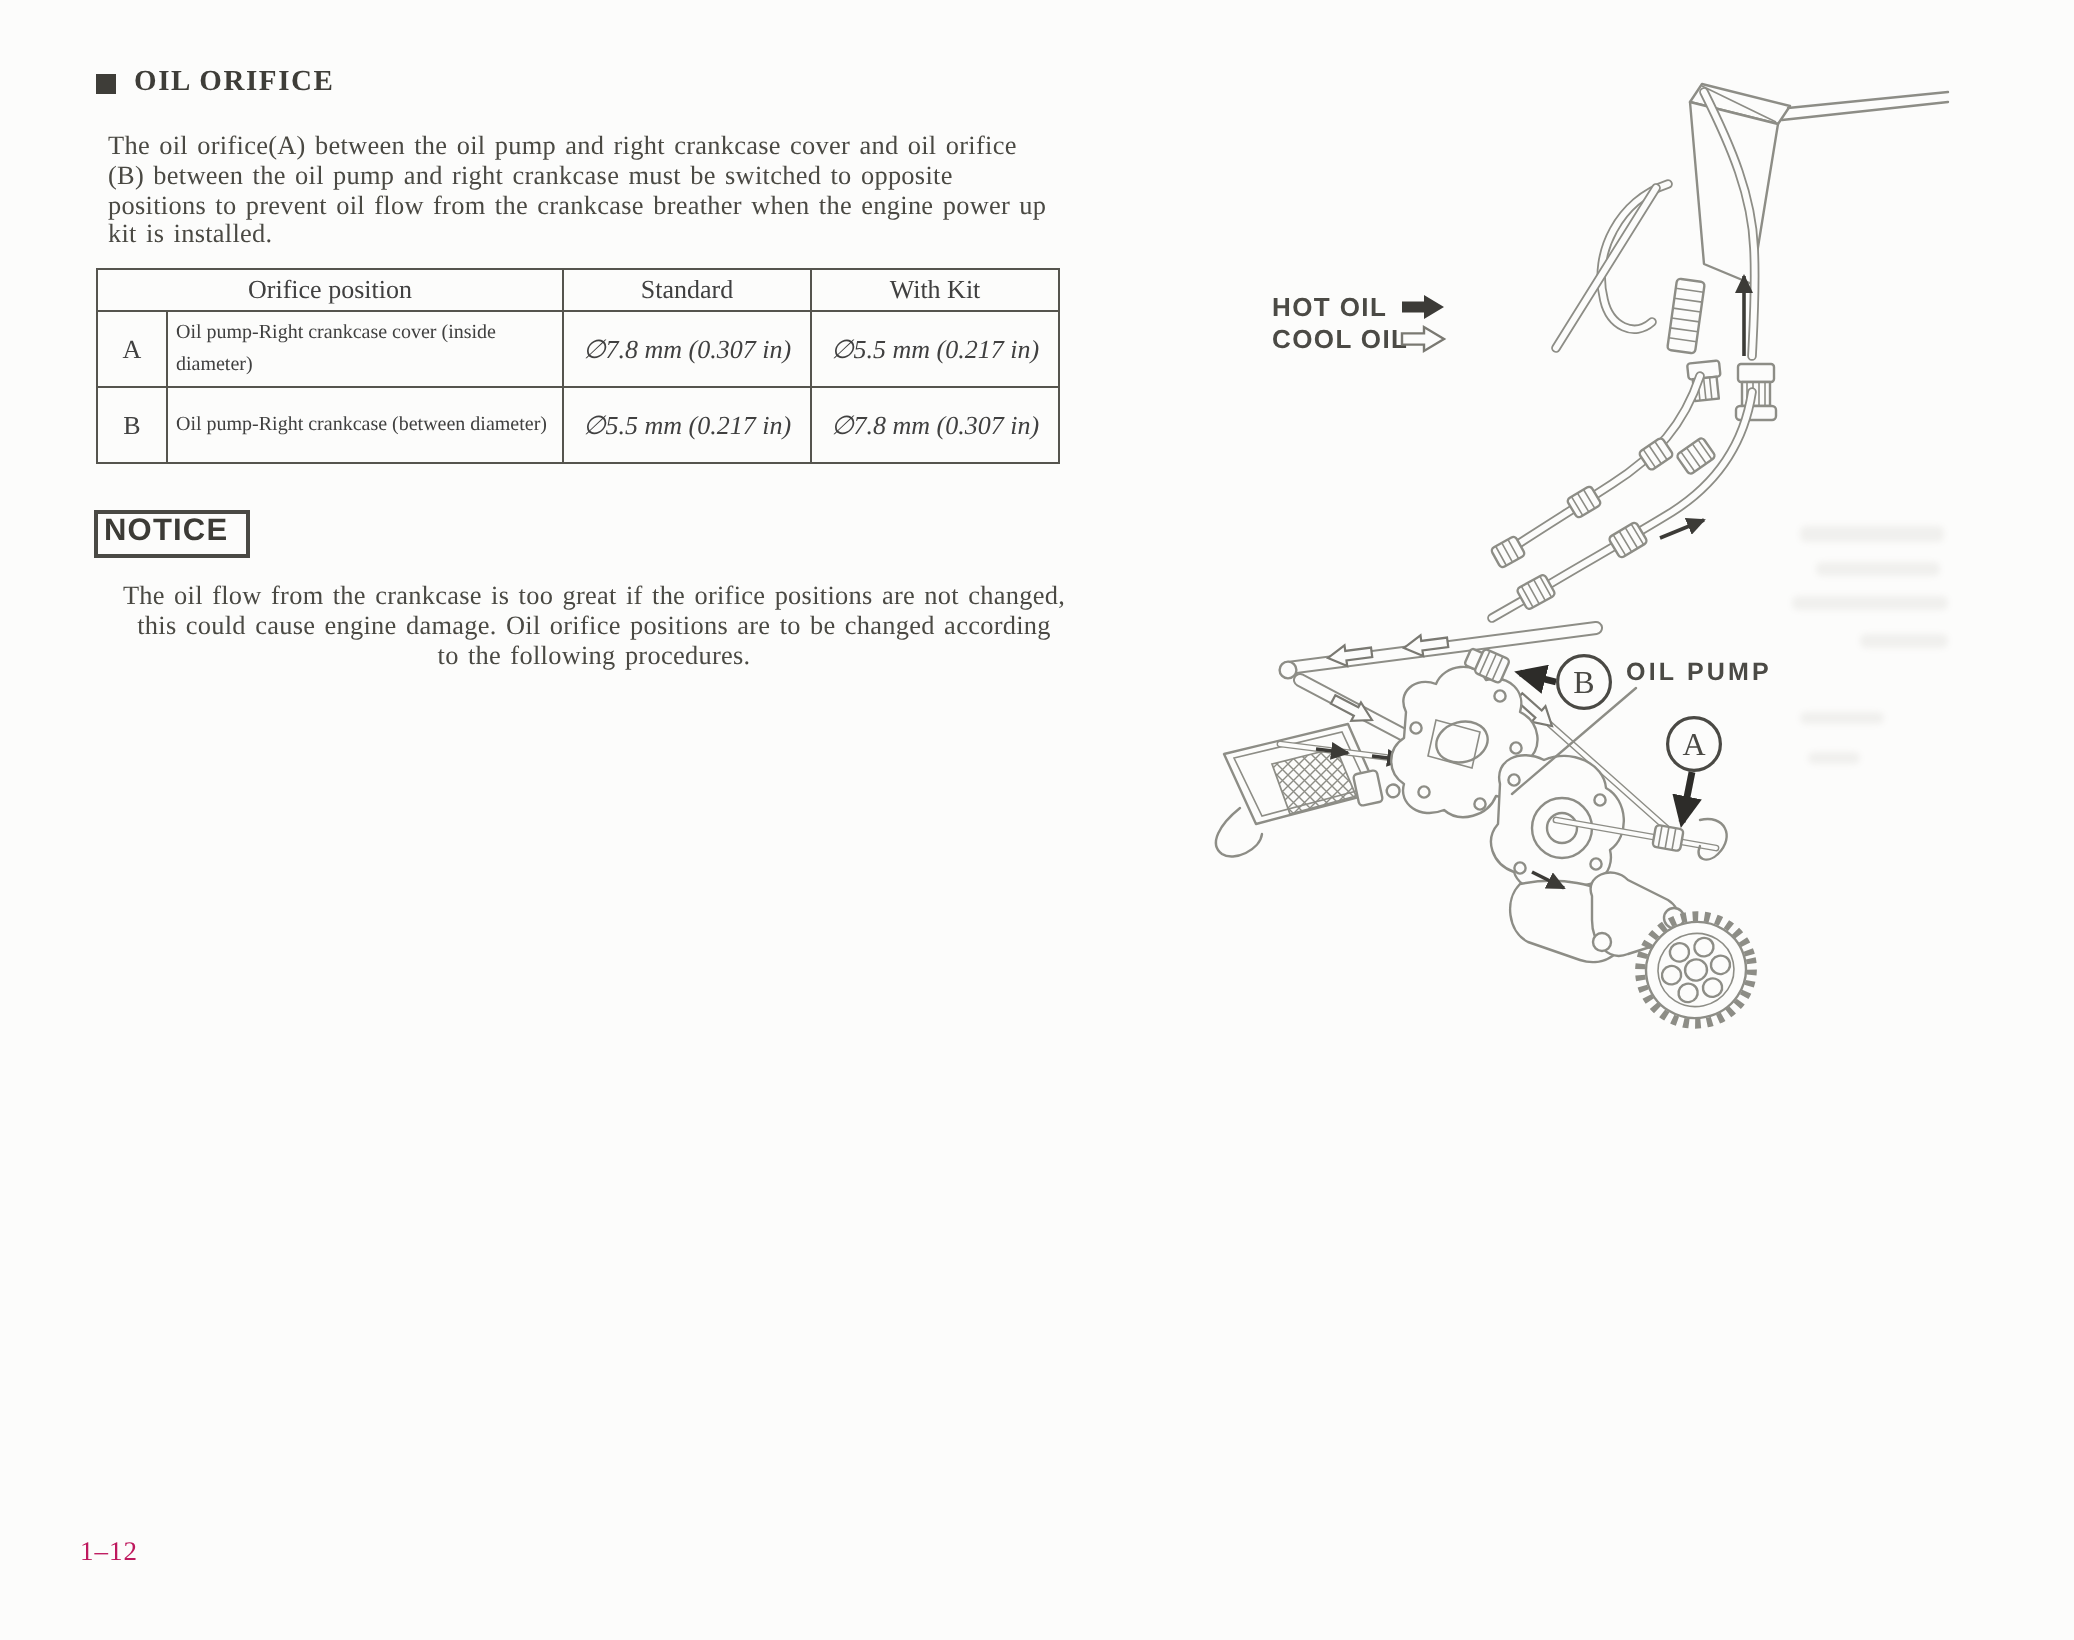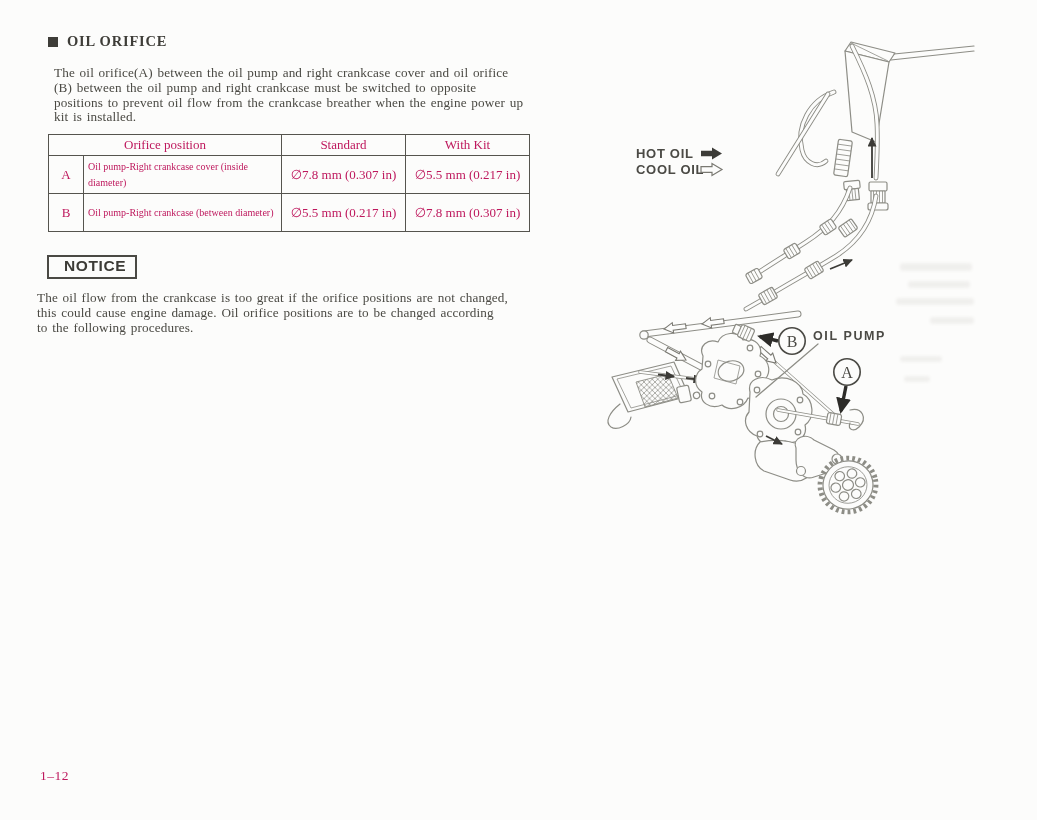--- a/index.html
+++ b/index.html
@@ -13,7 +13,7 @@
   .p1{left:54px;top:66px;width:472px;}
   .p2{left:37px;top:291px;width:472px;}
   table.spec{position:absolute;left:48px;top:134px;border-collapse:collapse;
-             font-size:13px;color:#be185d;}
+             font-size:13px;color:#404040;}
   table.spec th,table.spec td{border:1px solid #55544e;font-weight:normal;padding:0 4px;}
   table.spec th{height:20px;font-size:13px;}
   table.spec td{height:37px;}

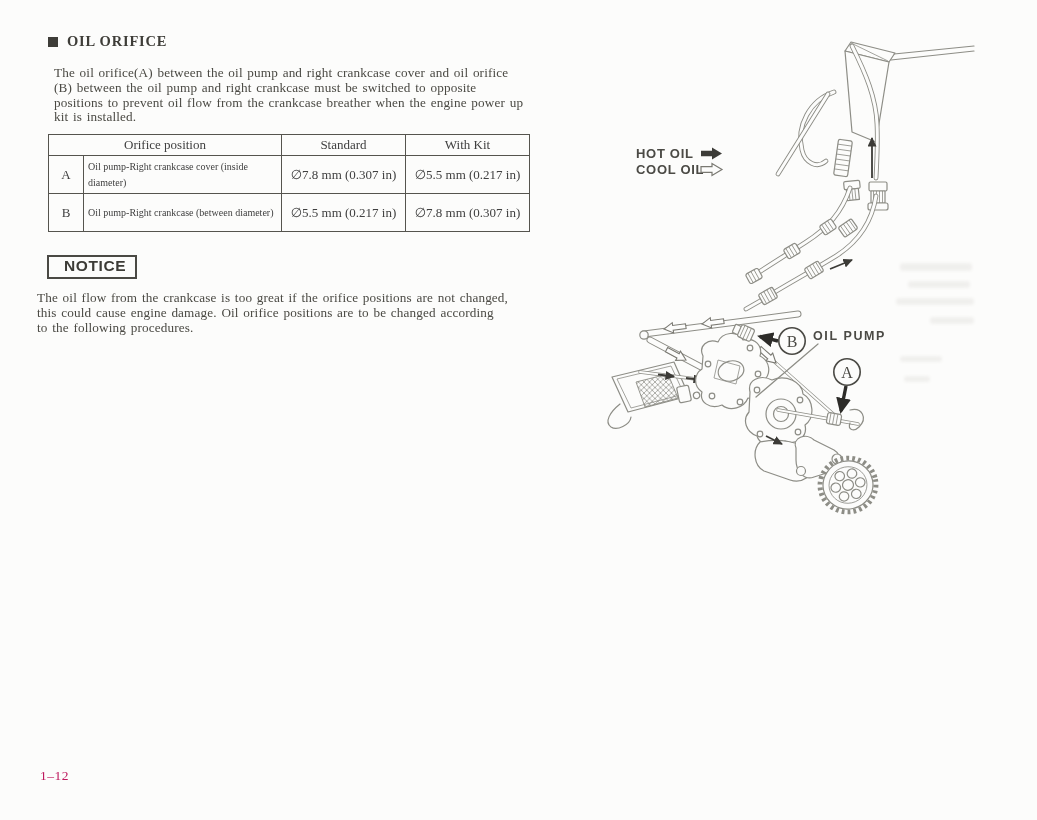--- a/index.html
+++ b/index.html
@@ -19,7 +19,7 @@
   table.spec td{height:37px;}
   td.ltr{width:26px;text-align:center;}
   td.desc{width:189px;padding-left:9px;line-height:16px;font-size:10px;}
-  td.val{width:115px;text-align:center;}
+  td.val{width:115px;text-align:center;font-style:italic;}
   .notice{position:absolute;left:47px;top:255px;border:2px solid #4a4944;background:#fcfcfb;
           padding:0px 9px 2px 15px;font-family:"Liberation Sans",sans-serif;
           font-weight:bold;font-size:15.5px;letter-spacing:.6px;color:#3c3b36;}

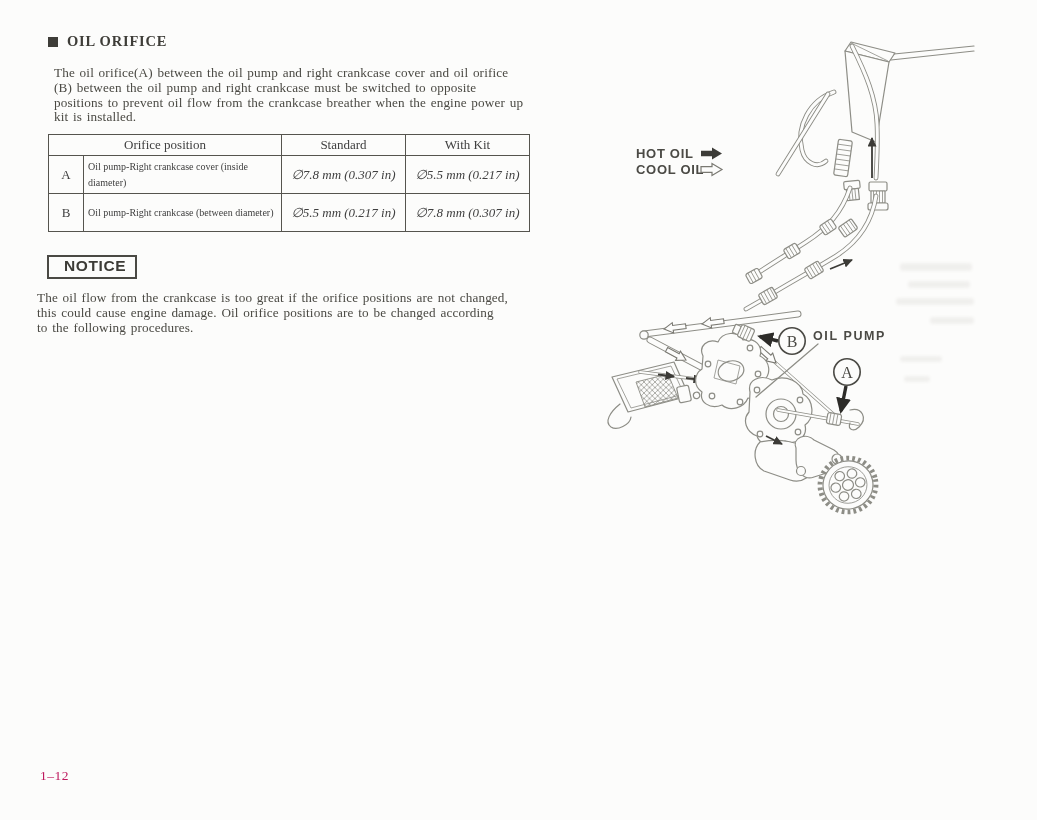--- a/index.html
+++ b/index.html
@@ -21,7 +21,7 @@
   td.desc{width:189px;padding-left:9px;line-height:16px;font-size:10px;}
   td.val{width:115px;text-align:center;font-style:italic;}
   .notice{position:absolute;left:47px;top:255px;border:2px solid #4a4944;background:#fcfcfb;
-          padding:0px 9px 2px 15px;font-family:"Liberation Sans",sans-serif;
+          padding:0px 9px 2px 3px;font-family:"Liberation Sans",sans-serif;
           font-weight:bold;font-size:15.5px;letter-spacing:.6px;color:#3c3b36;}
   .pageno{position:absolute;left:40px;top:768px;font-size:13.5px;color:#be185d;letter-spacing:.5px;}
   svg text{font-family:"Liberation Sans",sans-serif;}

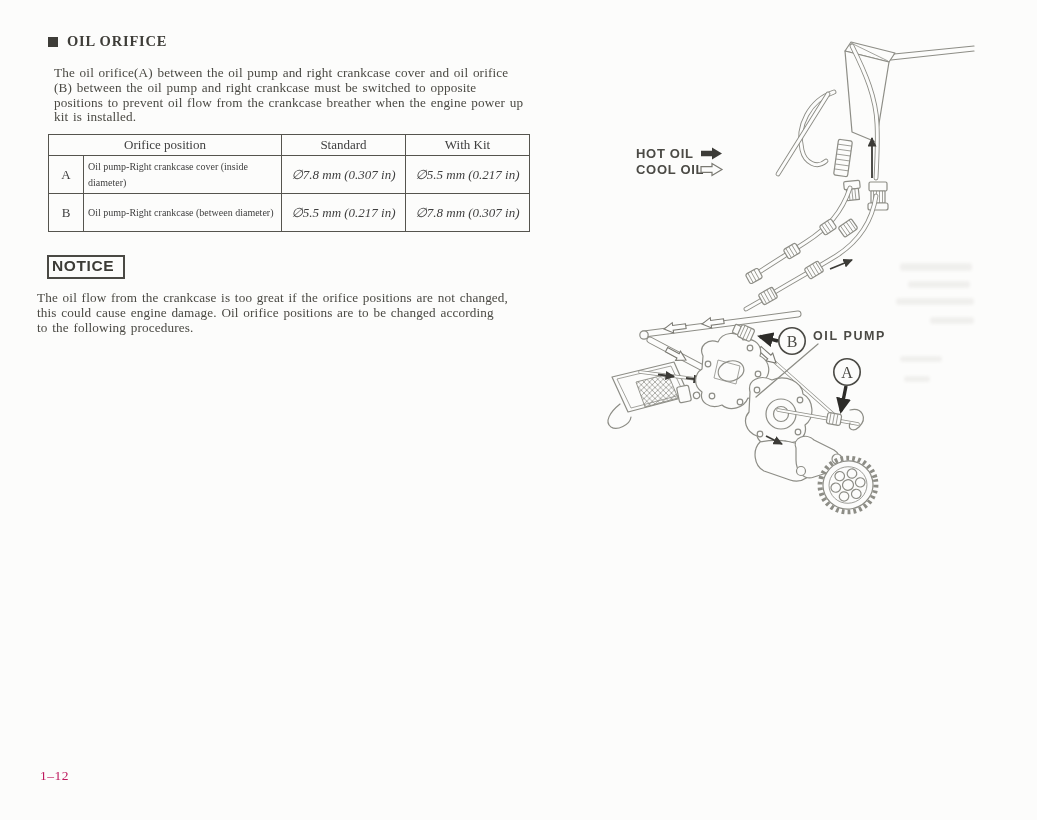--- a/index.html
+++ b/index.html
@@ -11,7 +11,7 @@
   .para{position:absolute;margin:0;font-size:13.2px;line-height:14.8px;color:#4a4943;
         letter-spacing:.15px;word-spacing:1.2px;text-align:left;}
   .p1{left:54px;top:66px;width:472px;}
-  .p2{left:37px;top:291px;width:472px;}
+  .p2{left:61px;top:291px;width:472px;text-align:center;}
   table.spec{position:absolute;left:48px;top:134px;border-collapse:collapse;
              font-size:13px;color:#404040;}
   table.spec th,table.spec td{border:1px solid #55544e;font-weight:normal;padding:0 4px;}

